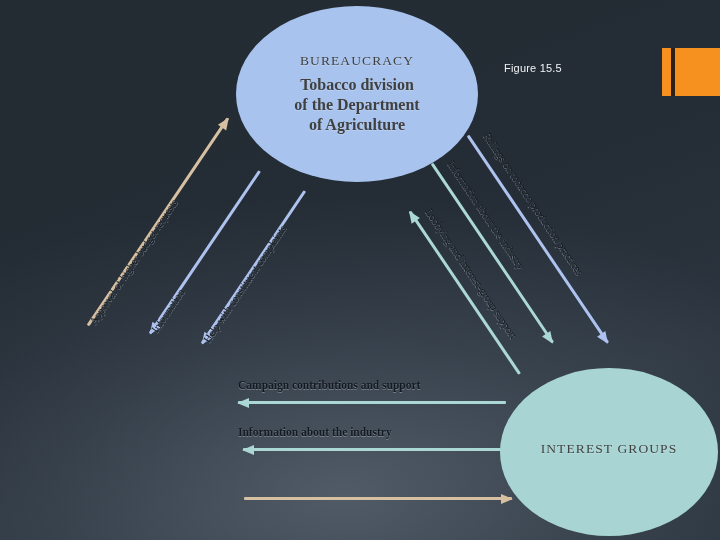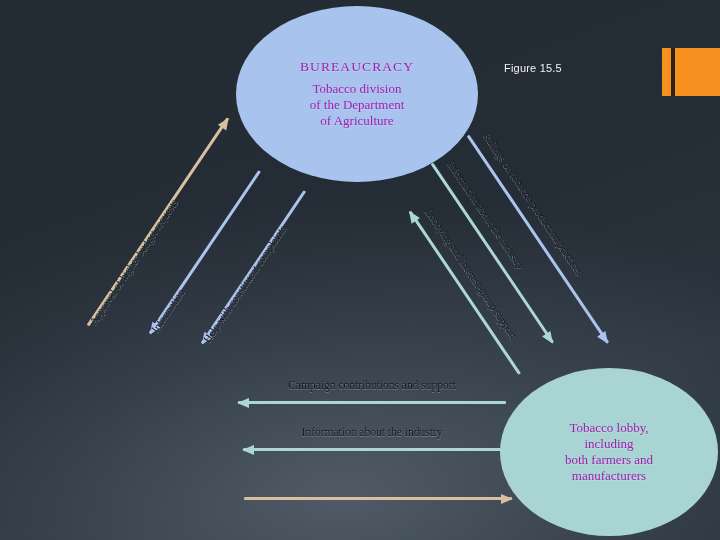--- a/index.html
+++ b/index.html
@@ -58,7 +58,7 @@
     justify-content: center;
     text-align: center;
     border-radius: 50%;
-    color: #a21caf;
+    color: #404040;
     padding: 0 14px;
     box-sizing: border-box;
   }

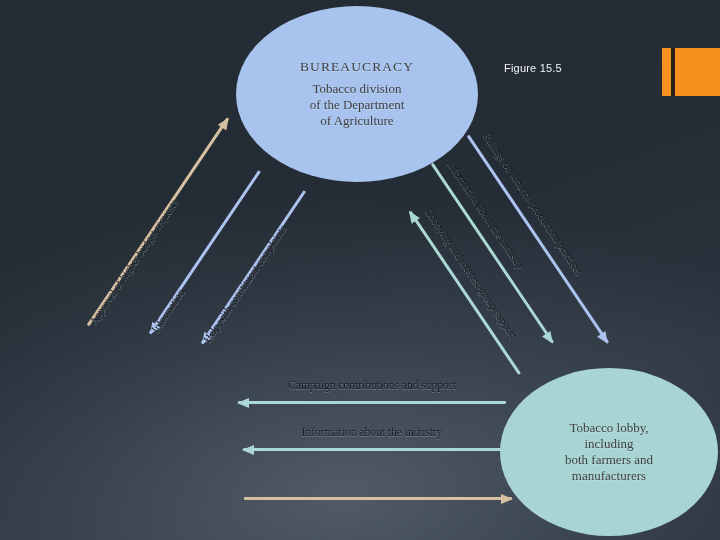--- a/index.html
+++ b/index.html
@@ -71,10 +71,11 @@
     text-shadow: 0 1px 0 rgba(255,255,255,0.25);
   }
   .node .node-body {
-    font-size: 13px;
+    font-size: 16px;
     line-height: 1.24;
     white-space: pre-line;
     text-shadow: 0 1px 0 rgba(255,255,255,0.2);
+    font-weight: bold;
   }
 
   #node-bureaucracy {

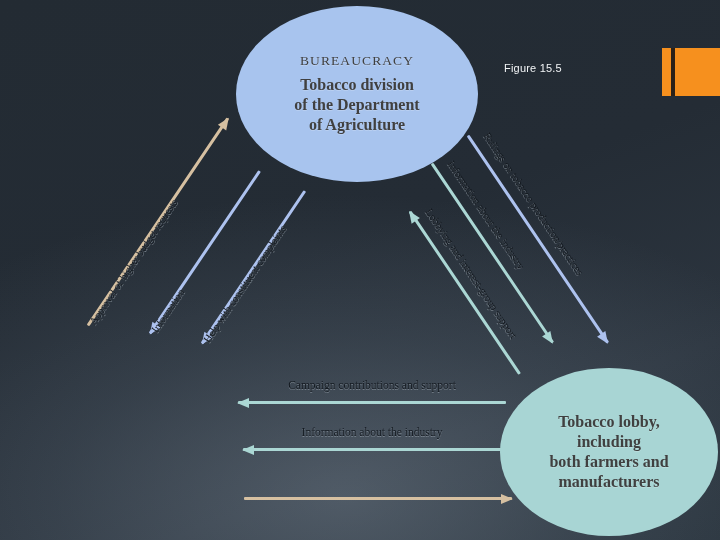--- a/index.html
+++ b/index.html
@@ -145,9 +145,9 @@
     color: #141a21;
     font-size: 11.5px;
     line-height: 1.18;
-    text-align: center;
     white-space: pre-line;
     text-shadow: 0 1px 0 rgba(200,210,220,0.4);
+    font-weight: bold;
   }
 </style>
 </head>

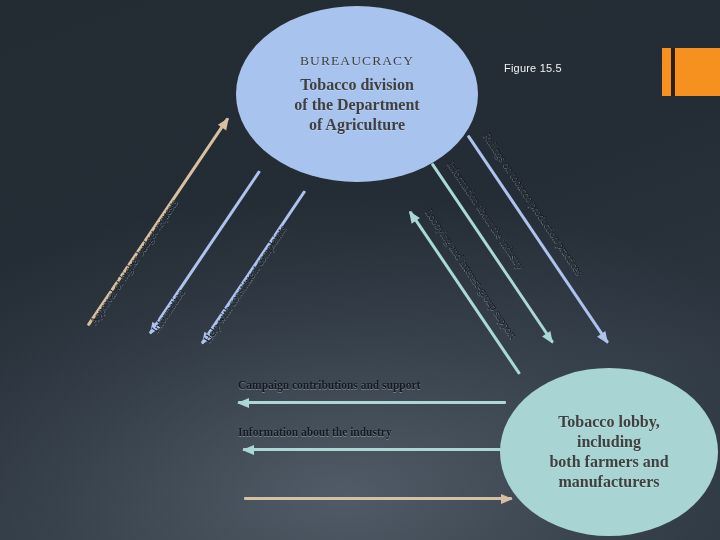--- a/index.html
+++ b/index.html
@@ -222,10 +222,6 @@
 
 
   <div class="node" id="node-interest">
-    <div class="node-body">Tobacco lobby,
-including
-both farmers and
-manufacturers</div>
   </div>
 
 </div>

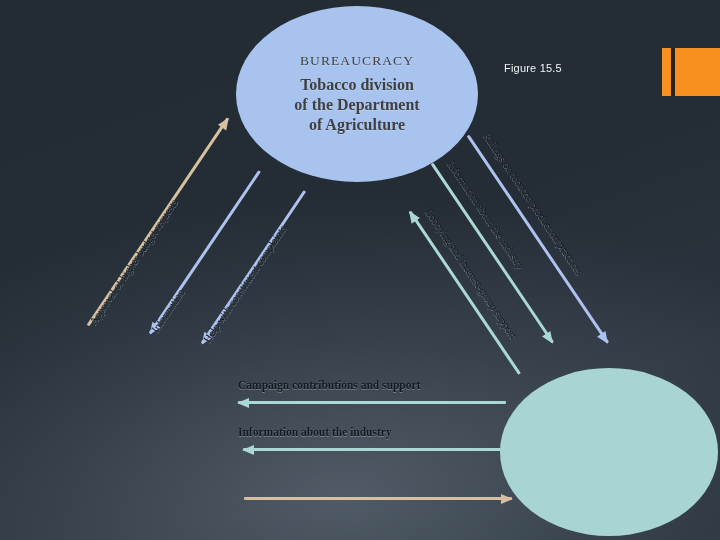--- a/index.html
+++ b/index.html
@@ -222,6 +222,7 @@
 
 
   <div class="node" id="node-interest">
+    <div class="node-title">INTEREST GROUPS</div>
   </div>
 
 </div>

